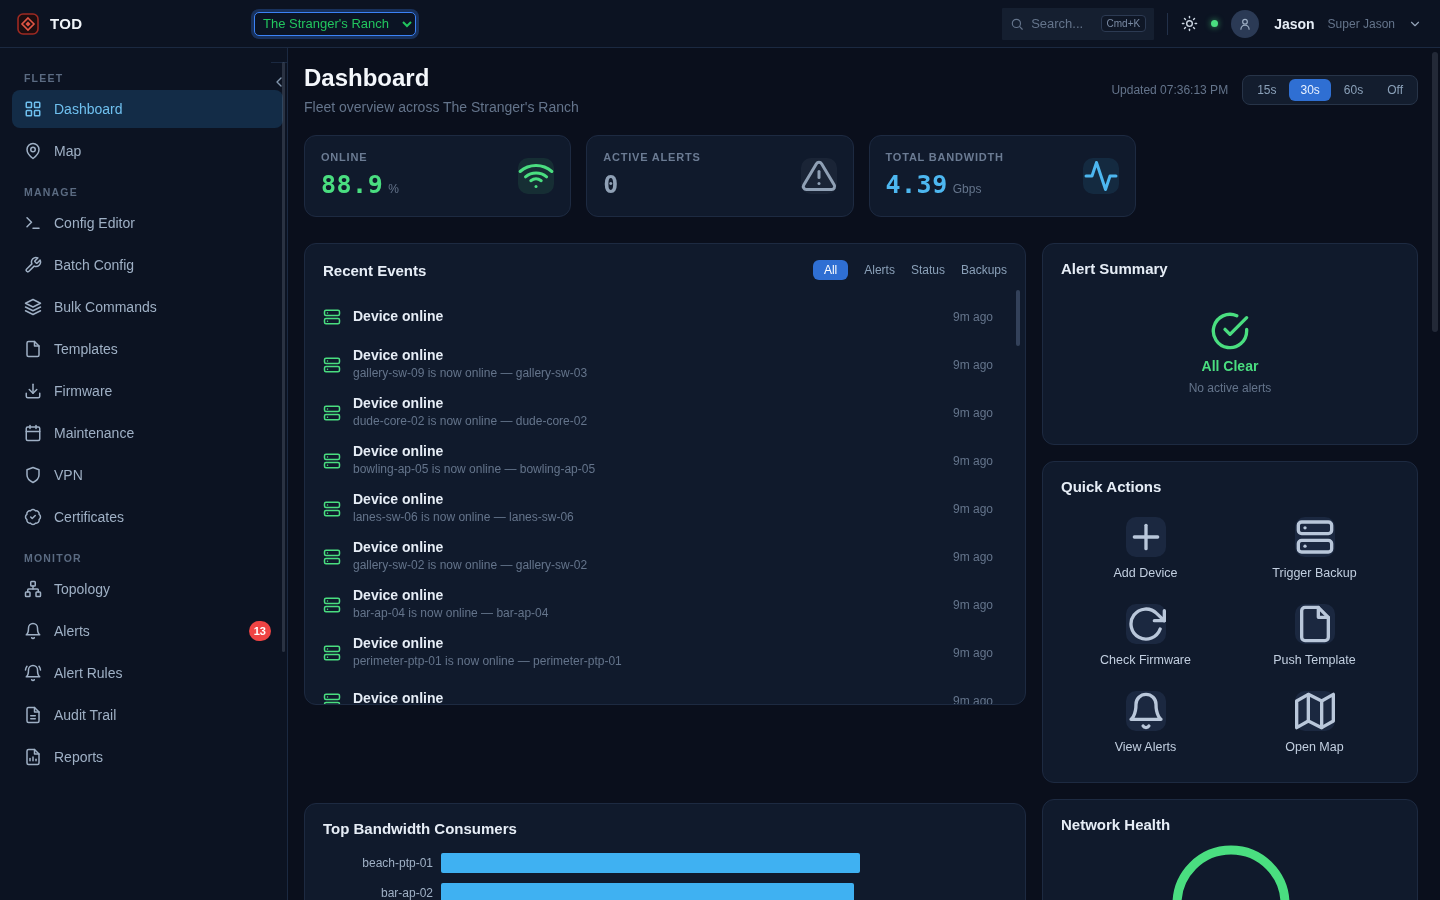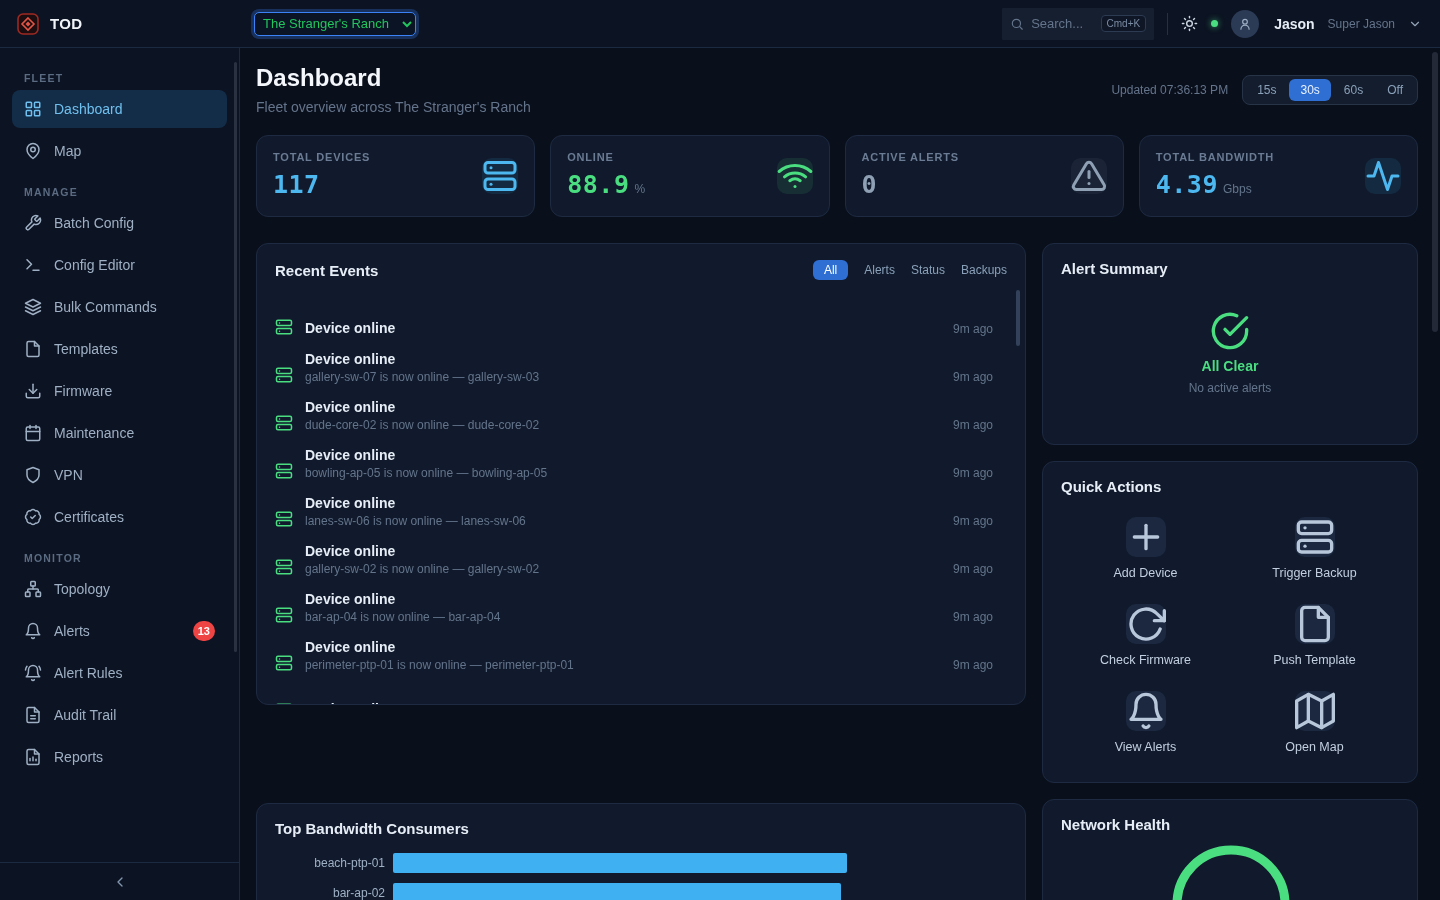--- a/index.html
+++ b/index.html
@@ -60,8 +60,8 @@
 
   
   .sidebar {
-    width: 240px; flex: none; background: #0c1322; border-right: 1px solid #1b2941;
-    display: flex; flex-direction: column; padding: 14px 12px 0; position: relative; overflow: hidden;
+    width: 288px; flex: none; background: #0c1322; border-right: 1px solid #1b2941;
+    display: flex; flex-direction: row; padding: 14px 12px 0; position: relative; overflow: hidden;
   }
   .nav { flex: 1; min-height: 0; overflow: hidden; }
   .nav-sec {

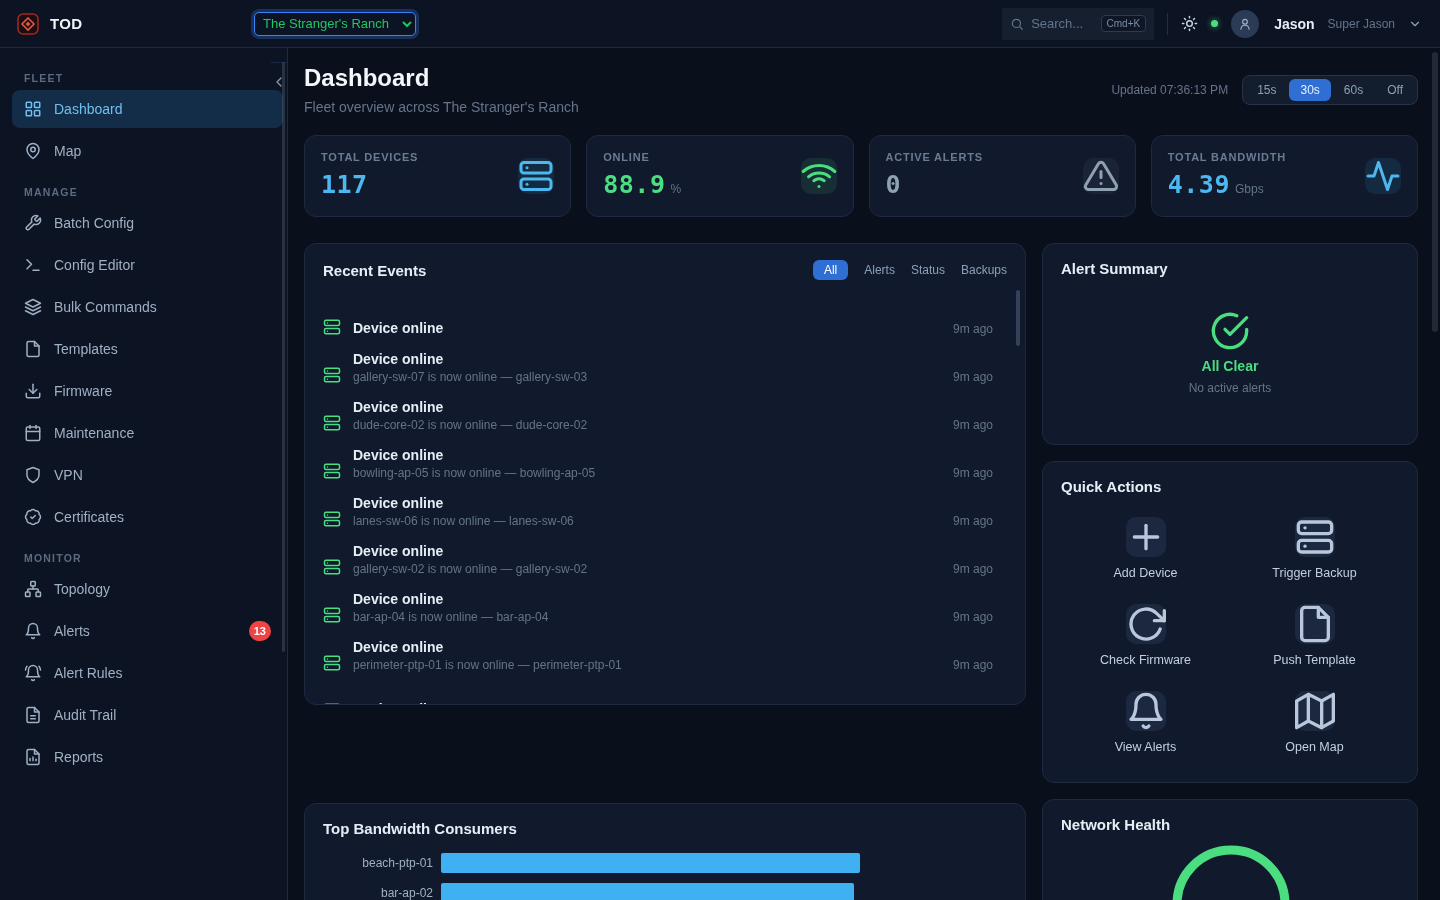--- a/index.html
+++ b/index.html
@@ -423,20 +423,6 @@
     <div class="stats-row">
         <div class="card stat">
           <div>
-            <div class="stat-label">TOTAL DEVICES</div>
-            <div class="stat-value c-blue">117</div>
-          </div>
-          <div class="stat-ic c-blue">
-            <svg viewBox="0 0 24 24" fill="none" stroke="currentColor" stroke-width="2" stroke-linecap="round" stroke-linejoin="round" style="width:100%;height:100%">
-              <rect x="2" y="3" width="20" height="7" rx="2"></rect>
-              <rect x="2" y="14" width="20" height="7" rx="2"></rect>
-              <line x1="6" y1="6.5" x2="6.01" y2="6.5"></line>
-              <line x1="6" y1="17.5" x2="6.01" y2="17.5"></line>
-            </svg>
-          </div>
-        </div>
-        <div class="card stat">
-          <div>
             <div class="stat-label">ONLINE</div>
             <div class="stat-value c-green">88.9<span class="stat-unit">%</span></div>
           </div>

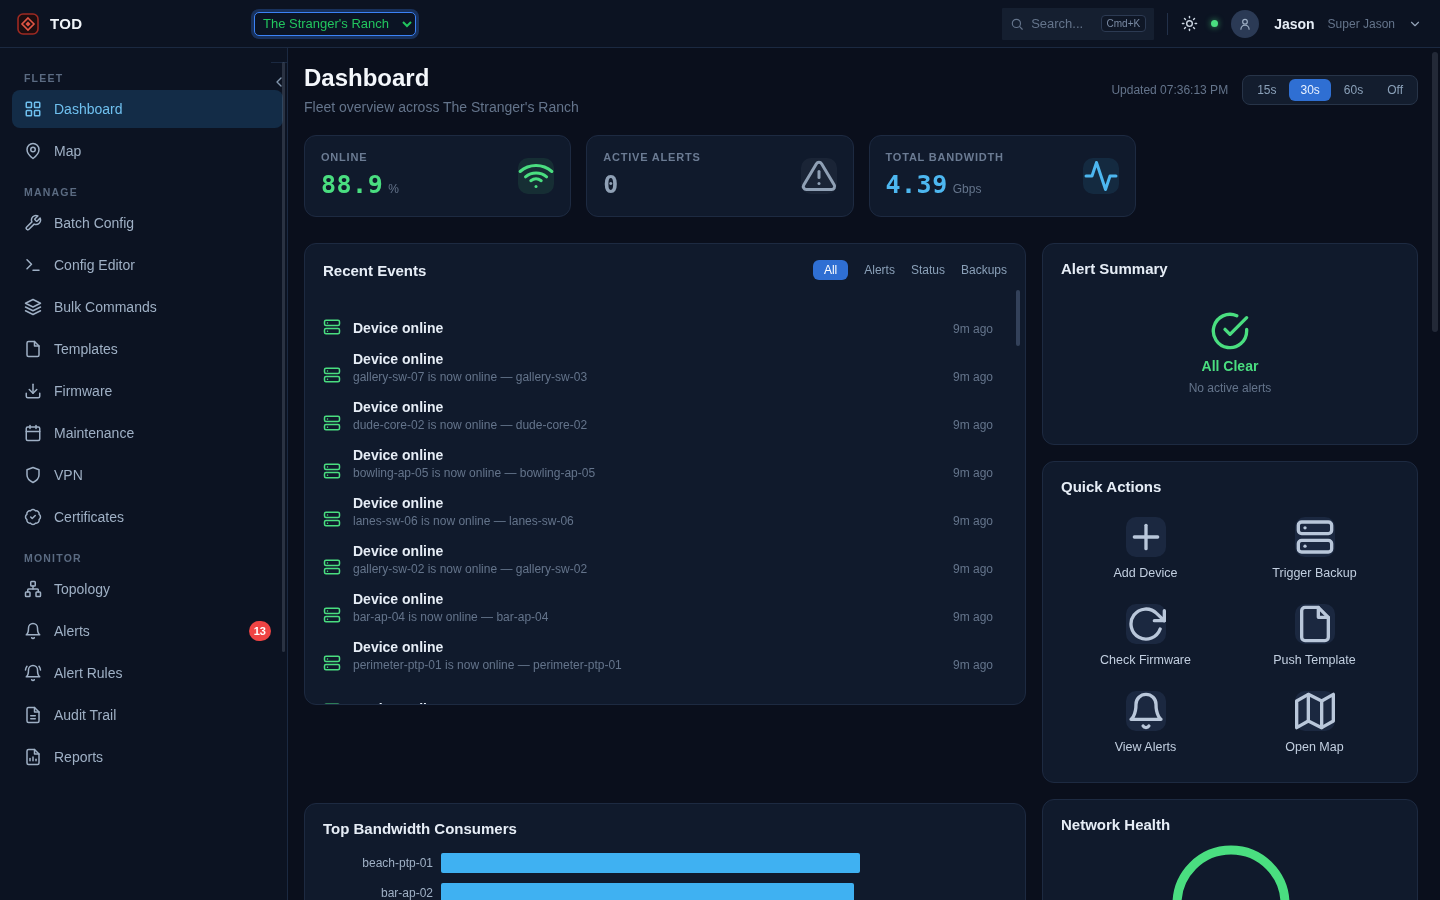--- a/index.html
+++ b/index.html
@@ -264,19 +264,19 @@
         <div class="nav-item">
           <span class="nav-ic">
             <svg viewBox="0 0 24 24" fill="none" stroke="currentColor" stroke-width="2" stroke-linecap="round" stroke-linejoin="round" style="width:100%;height:100%">
-              <path d="M14.7 6.3a1 1 0 0 0 0 1.4l1.6 1.6a1 1 0 0 0 1.4 0l3.77-3.77a6 6 0 0 1-7.94 7.94l-6.91 6.91a2.12 2.12 0 0 1-3-3l6.91-6.91a6 6 0 0 1 7.94-7.94l-3.76 3.76z"></path>
-            </svg>
-          </span>
-          <span class="nav-lbl">Batch Config</span>
-        </div>
-        <div class="nav-item">
-          <span class="nav-ic">
-            <svg viewBox="0 0 24 24" fill="none" stroke="currentColor" stroke-width="2" stroke-linecap="round" stroke-linejoin="round" style="width:100%;height:100%">
               <polyline points="4 17 10 11 4 5"></polyline>
               <line x1="12" y1="19" x2="20" y2="19"></line>
             </svg>
           </span>
           <span class="nav-lbl">Config Editor</span>
+        </div>
+        <div class="nav-item">
+          <span class="nav-ic">
+            <svg viewBox="0 0 24 24" fill="none" stroke="currentColor" stroke-width="2" stroke-linecap="round" stroke-linejoin="round" style="width:100%;height:100%">
+              <path d="M14.7 6.3a1 1 0 0 0 0 1.4l1.6 1.6a1 1 0 0 0 1.4 0l3.77-3.77a6 6 0 0 1-7.94 7.94l-6.91 6.91a2.12 2.12 0 0 1-3-3l6.91-6.91a6 6 0 0 1 7.94-7.94l-3.76 3.76z"></path>
+            </svg>
+          </span>
+          <span class="nav-lbl">Batch Config</span>
         </div>
         <div class="nav-item">
           <span class="nav-ic">

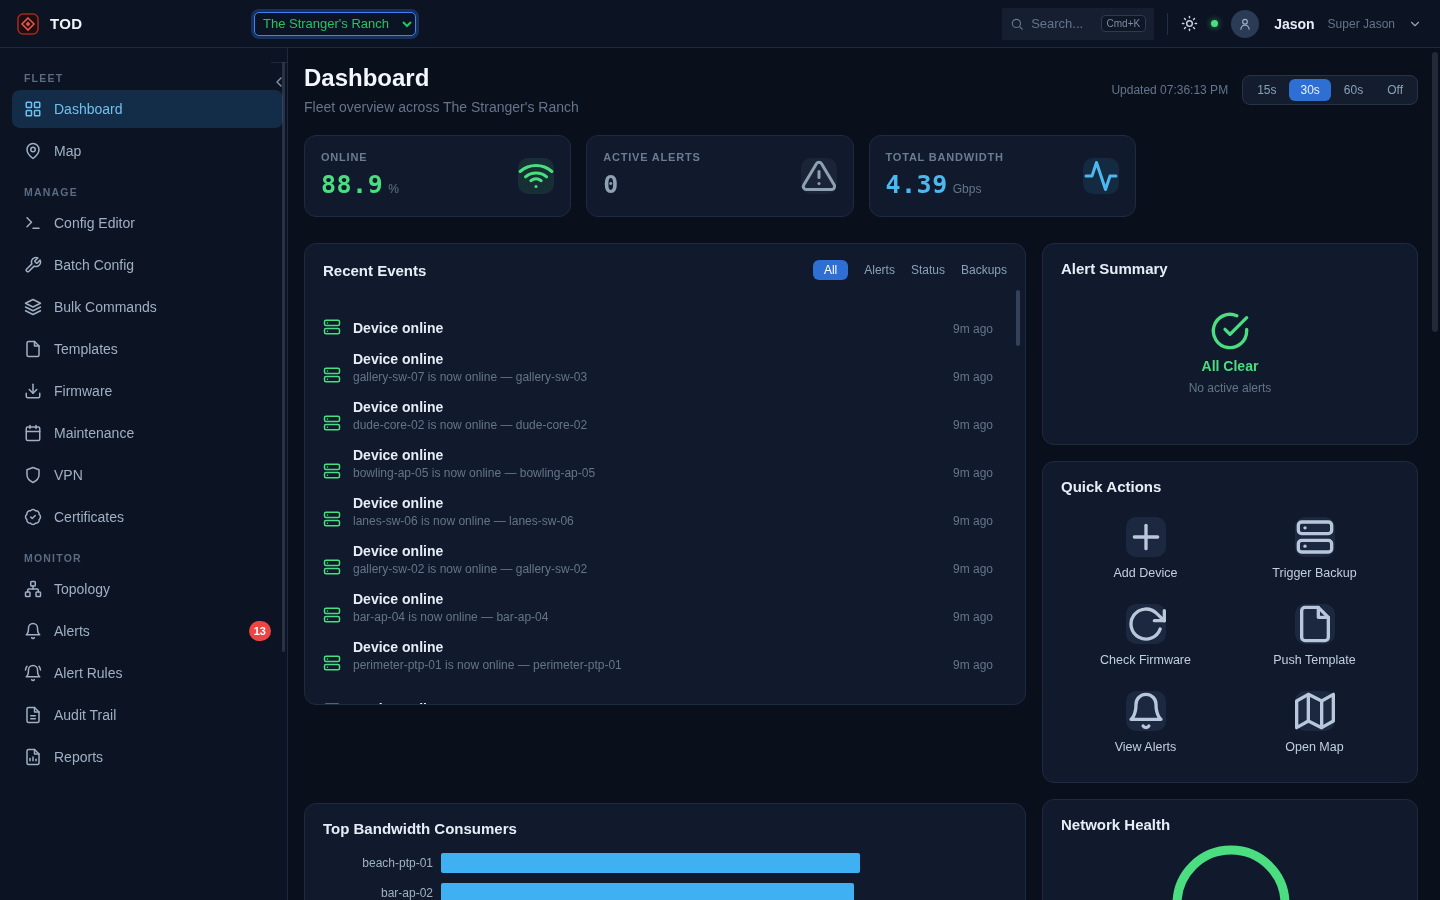--- a/index.html
+++ b/index.html
@@ -135,7 +135,7 @@
   .tab { font-size: 12px; color: #8aa0b8; }
   .tab.active { background: #2f6fd3; color: #fff; padding: 3px 11px; border-radius: 6px; }
   .ev-list { margin-top: 8px; padding-right: 14px; }
-  .ev-row { display: flex; gap: 12px; height: 48px; padding-top: 7px; align-items: flex-end; cursor: pointer; }
+  .ev-row { display: flex; gap: 12px; height: 48px; padding-top: 7px; align-items: center; cursor: pointer; }
   .ev-ic { width: 18px; height: 18px; flex: none; color: #4ade80; margin-top: 2px; display: inline-flex; }
   .ev-ic svg { width: 100%; height: 100%; }
   .ev-body { flex: 1; min-width: 0; }

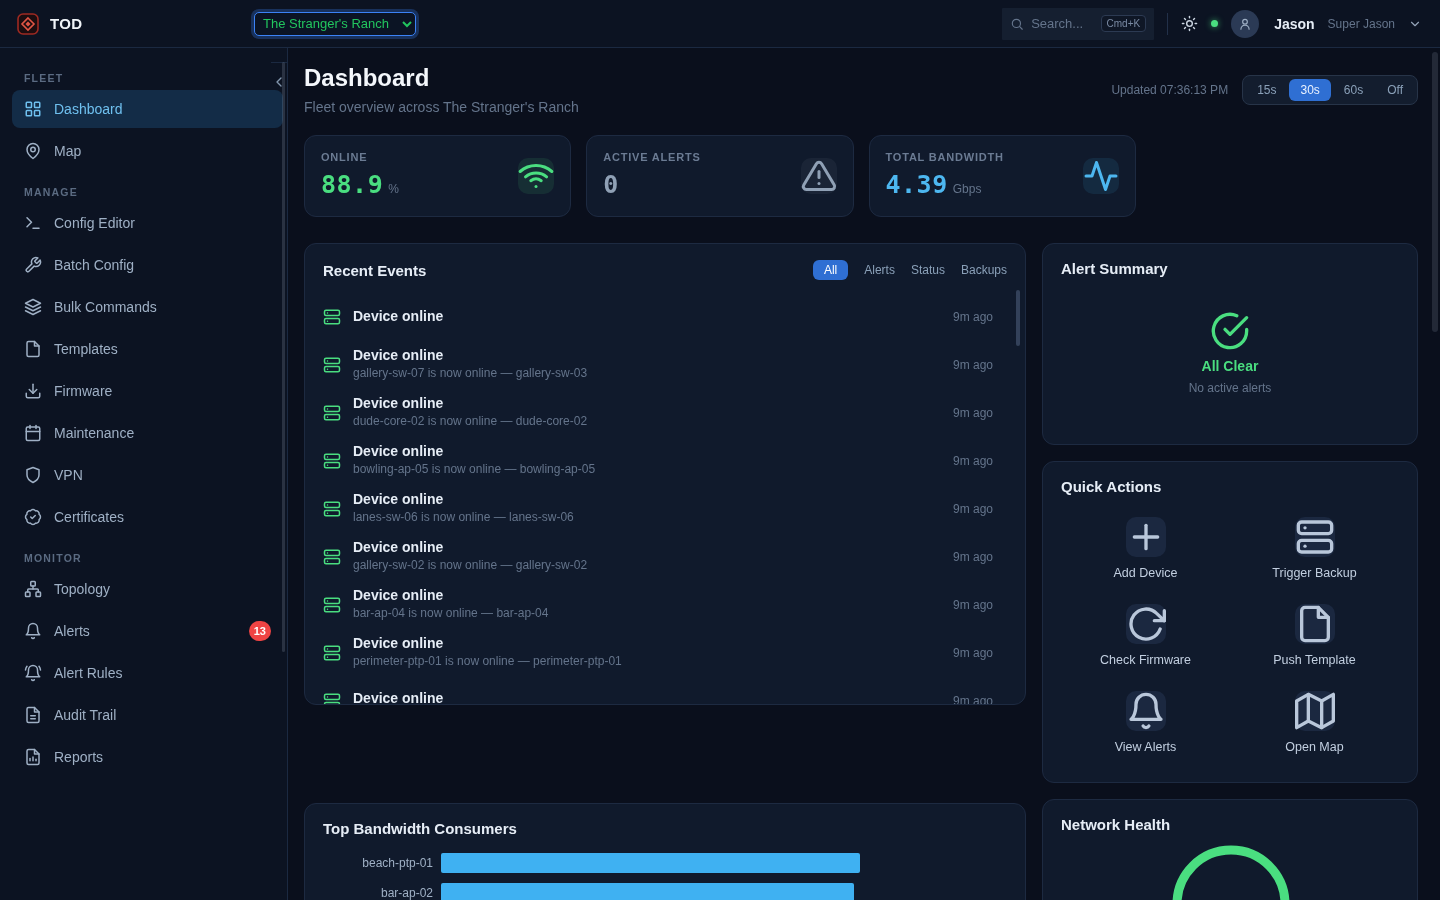--- a/index.html
+++ b/index.html
@@ -499,7 +499,7 @@
                 </span>
                 <div class="ev-body">
                   <div class="ev-title">Device online</div>
-                  <div class="ev-detail">gallery-sw-07 is now online — gallery-sw-03</div>
+                  <div class="ev-detail">gallery-sw-09 is now online — gallery-sw-03</div>
                 </div>
                 <span class="ev-time">9m ago</span>
               </div>

